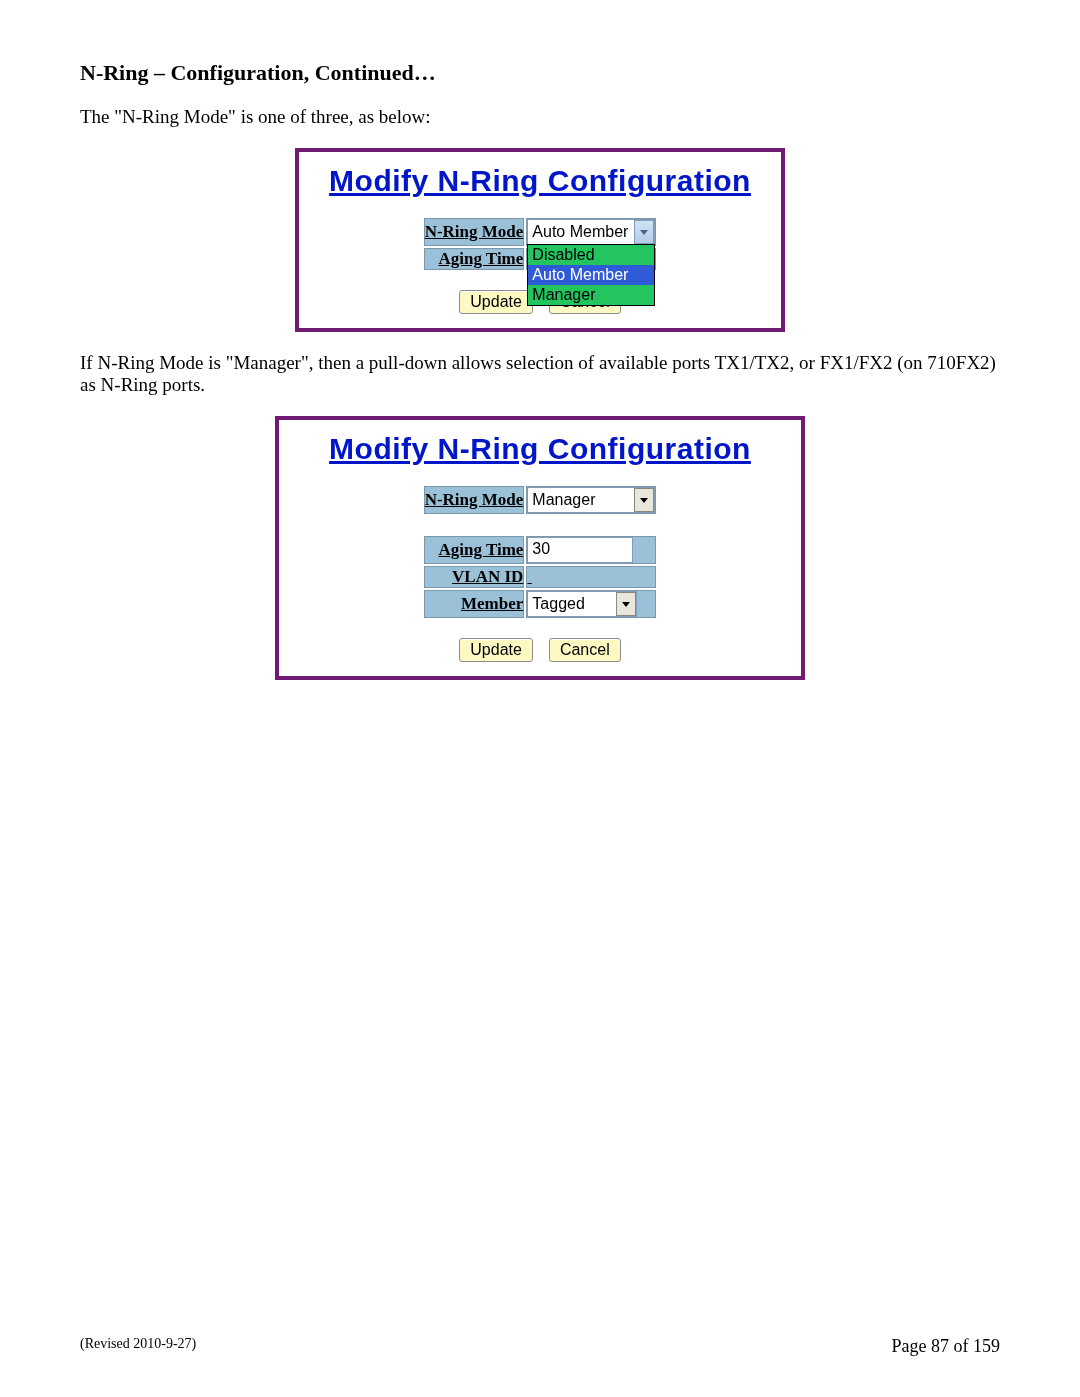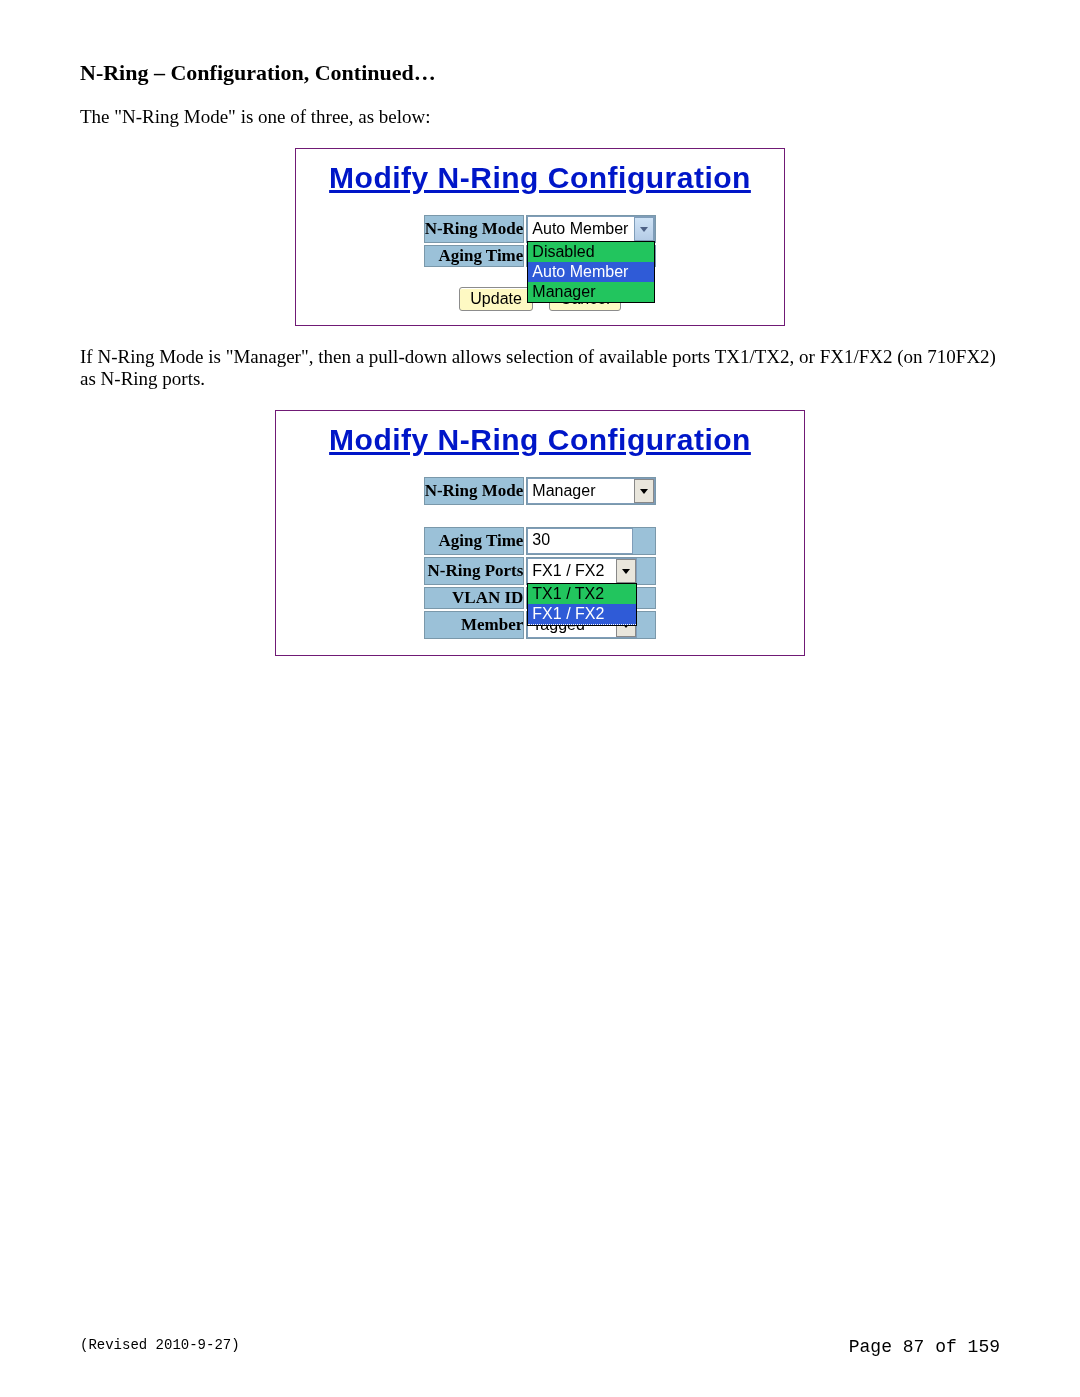--- a/index.html
+++ b/index.html
@@ -21,7 +21,7 @@
     margin: 15px 0 20px 0;
   }
   .config-box {
-    border: 1px solid #701a75;
+    border: 4px solid #701a75;
     margin: 0 auto 20px auto;
     background: #fff;
     padding: 10px 14px 14px 14px;

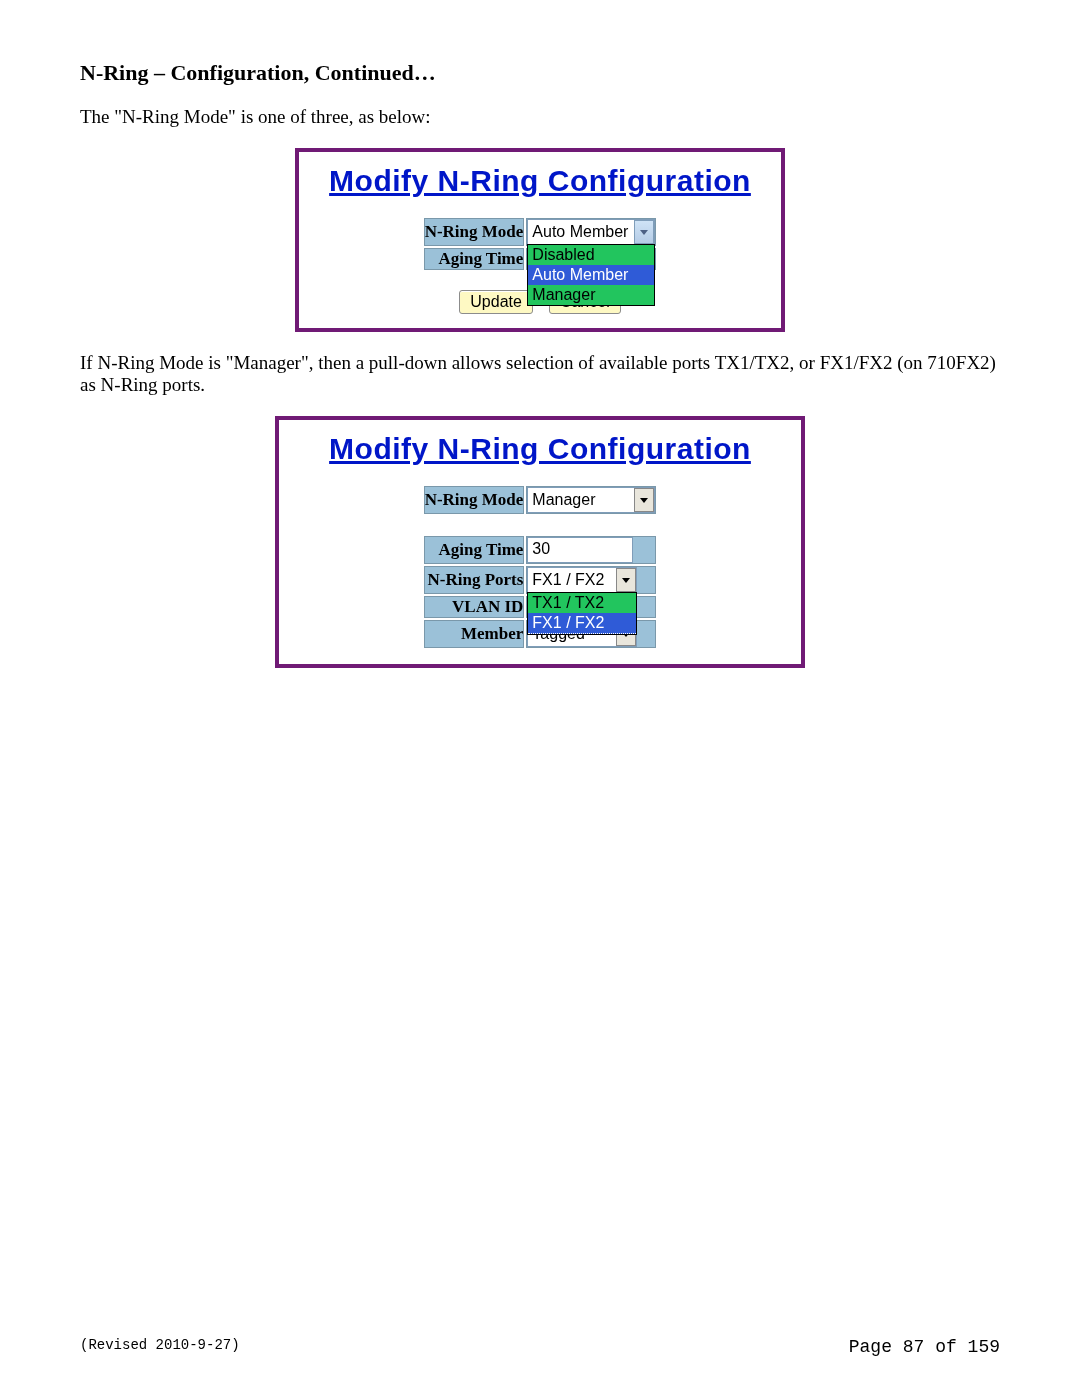--- a/index.html
+++ b/index.html
@@ -46,6 +46,7 @@
   }
   .form-table td {
     padding: 0;
+    text-decoration: underline;
   }
   .label-cell {
     background: #9bc1d8;

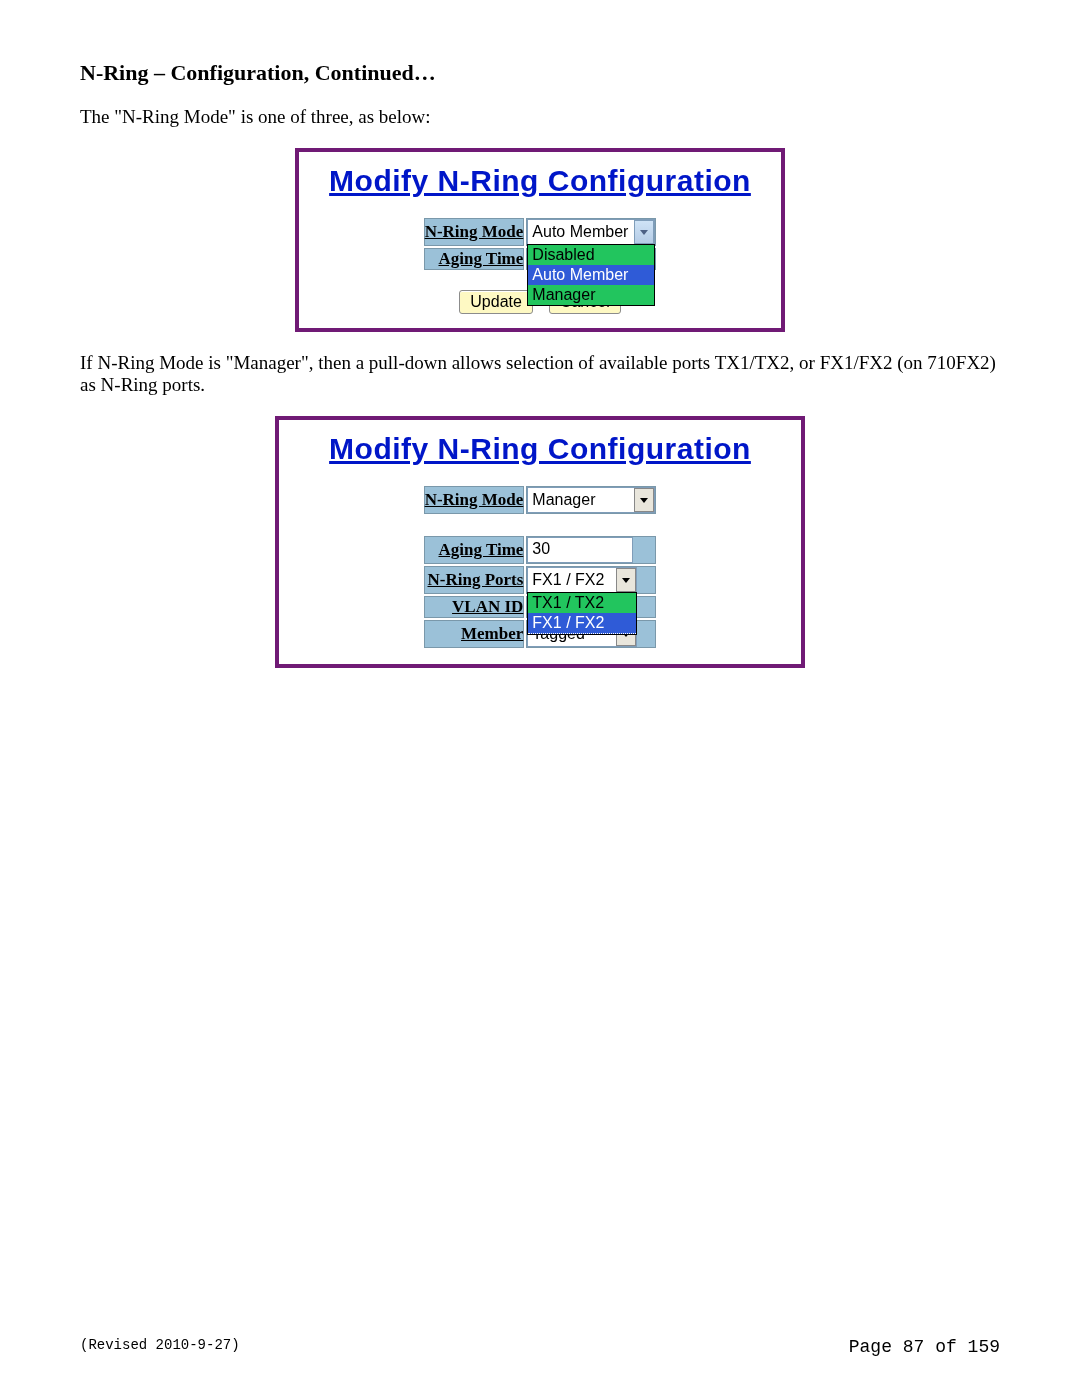--- a/index.html
+++ b/index.html
@@ -225,21 +225,6 @@
       </td>
     </tr>
     <tr>
-      <td class="label-cell">N-Ring Ports</td>
-      <td class="input-cell" style="position:relative;">
-        <span class="combo">
-          <span class="combo-text" style="min-width:78px;">FX1 / FX2</span>
-          <span class="combo-arrow-xp">
-                <span class="tri tri-dark"></span>
-              </span>
-          <div class="drop-list">
-            <div class="opt">TX1 / TX2</div>
-            <div class="opt sel" style="border-bottom:1px dotted #fff;">FX1 / FX2</div>
-          </div>
-        </span>
-      </td>
-    </tr>
-    <tr>
       <td class="label-cell">VLAN ID</td>
       <td class="input-cell"><span>&nbsp;</span></td>
     </tr>

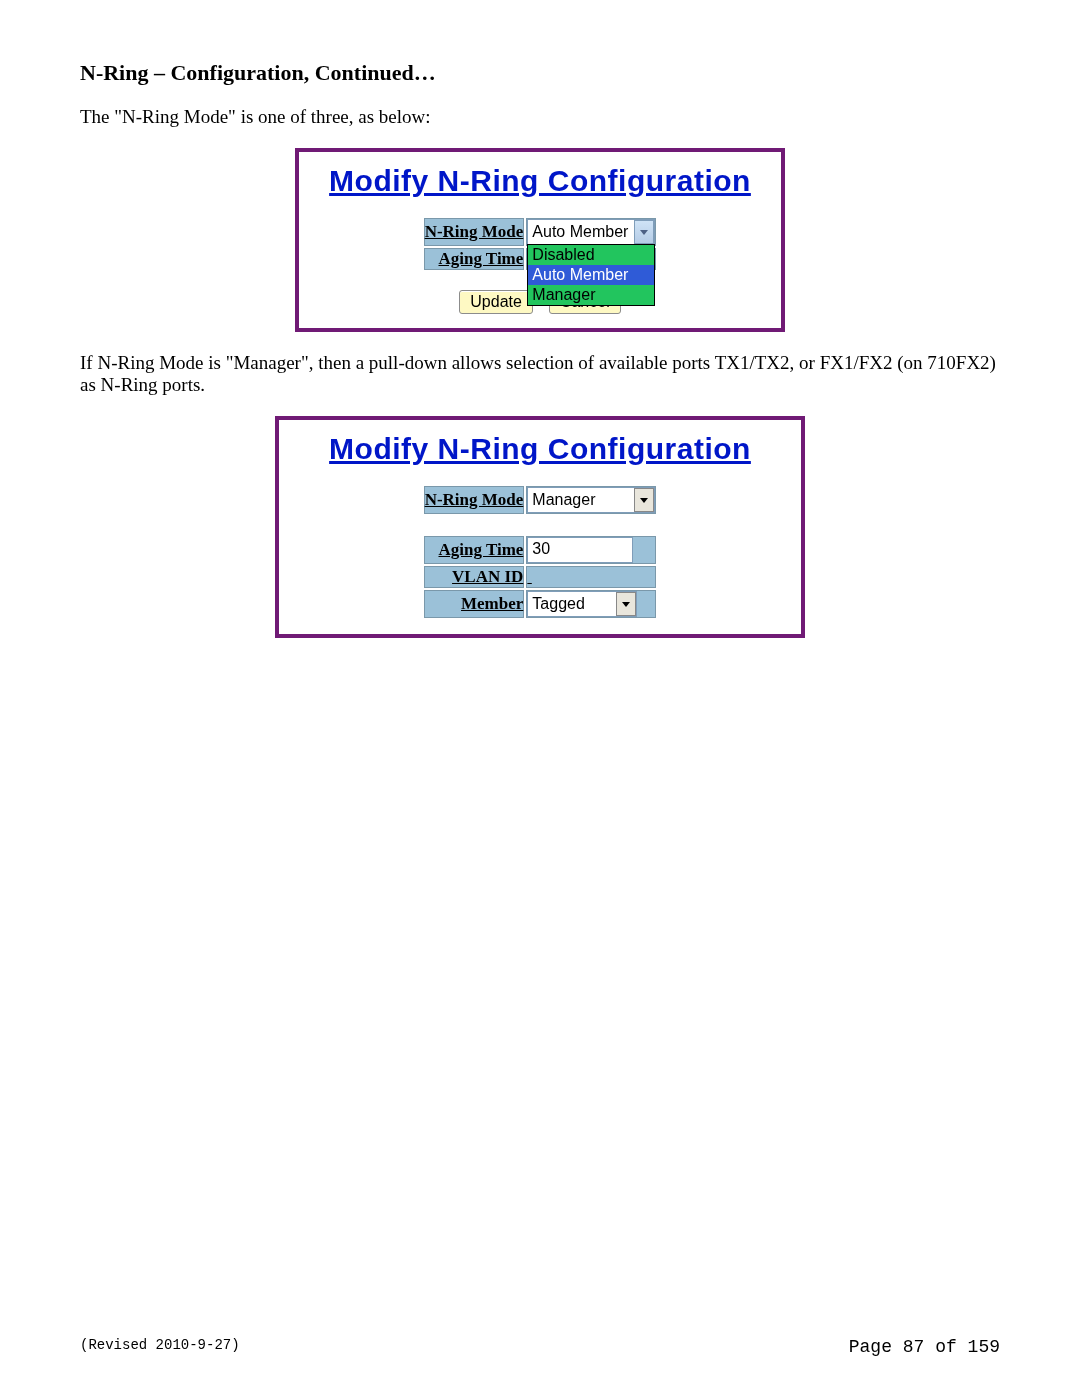--- a/index.html
+++ b/index.html
@@ -241,6 +241,10 @@
     </tr>
   </tbody>
     </table>
+  <div class="btn-row">
+    <span class="btn">Update</span>
+    <span class="btn">Cancel</span>
+  </div>
 </div>
 
 <div class="footer">

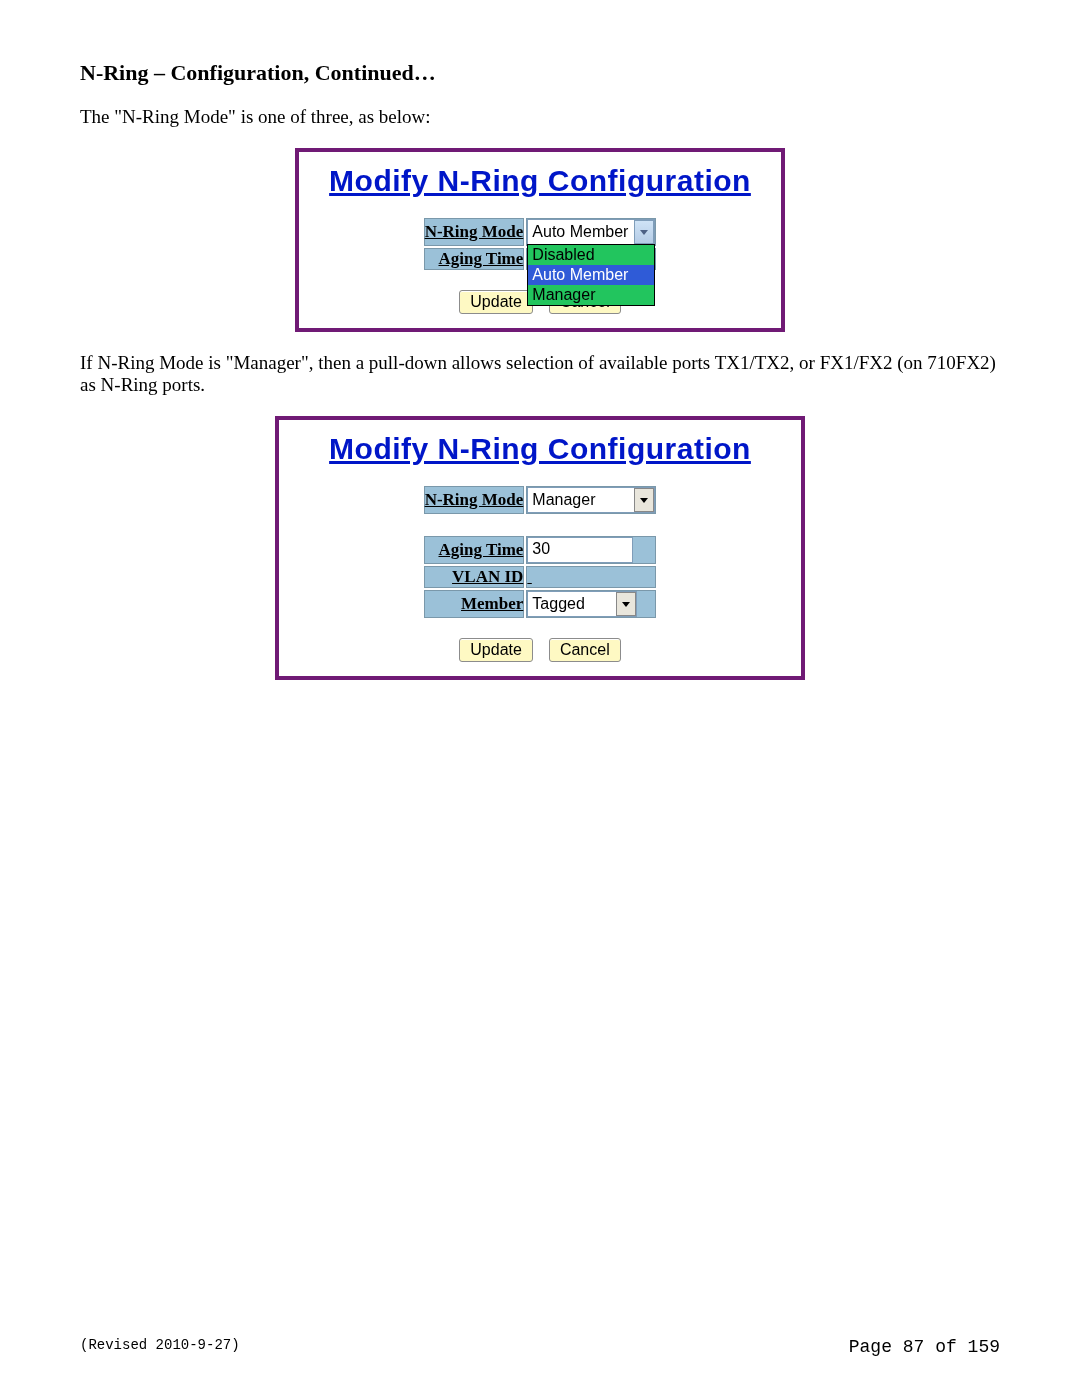--- a/index.html
+++ b/index.html
@@ -154,7 +154,7 @@
     display: flex;
     justify-content: space-between;
     font-size: 14px;
-    font-family: Liberation Mono, monospace;
+    font-family: Liberation Serif, serif;
   }
   .footer .page { font-size: 18px; }
 </style>

